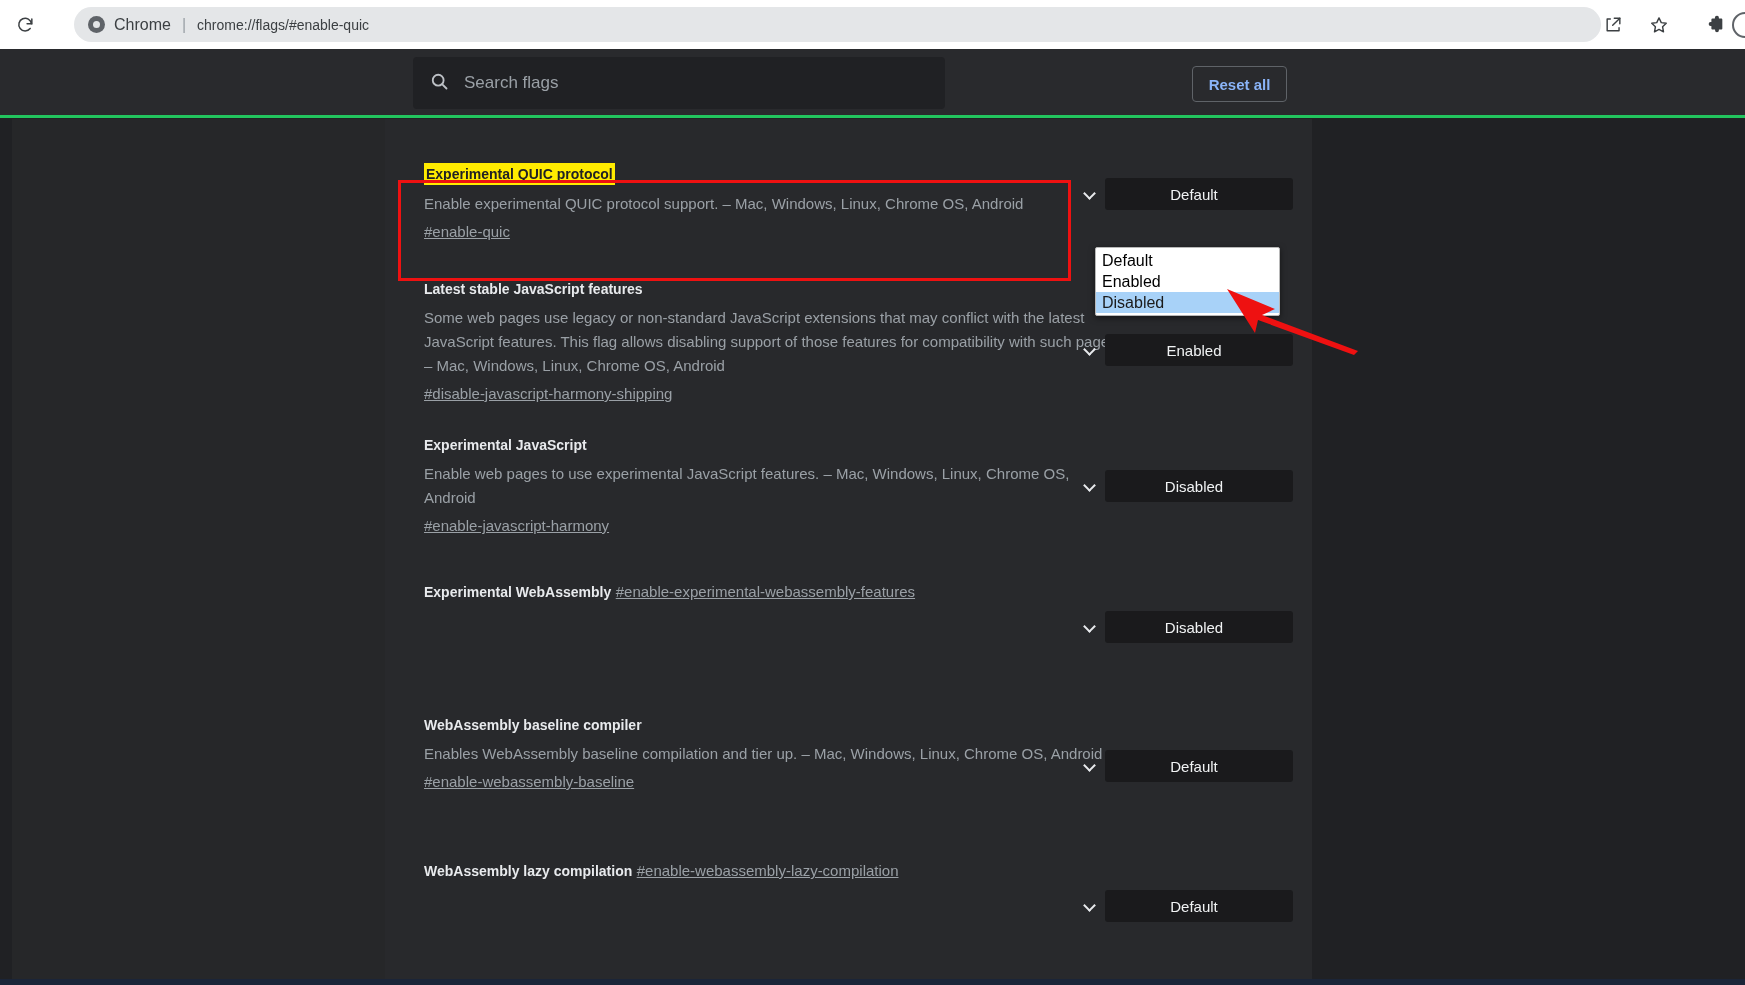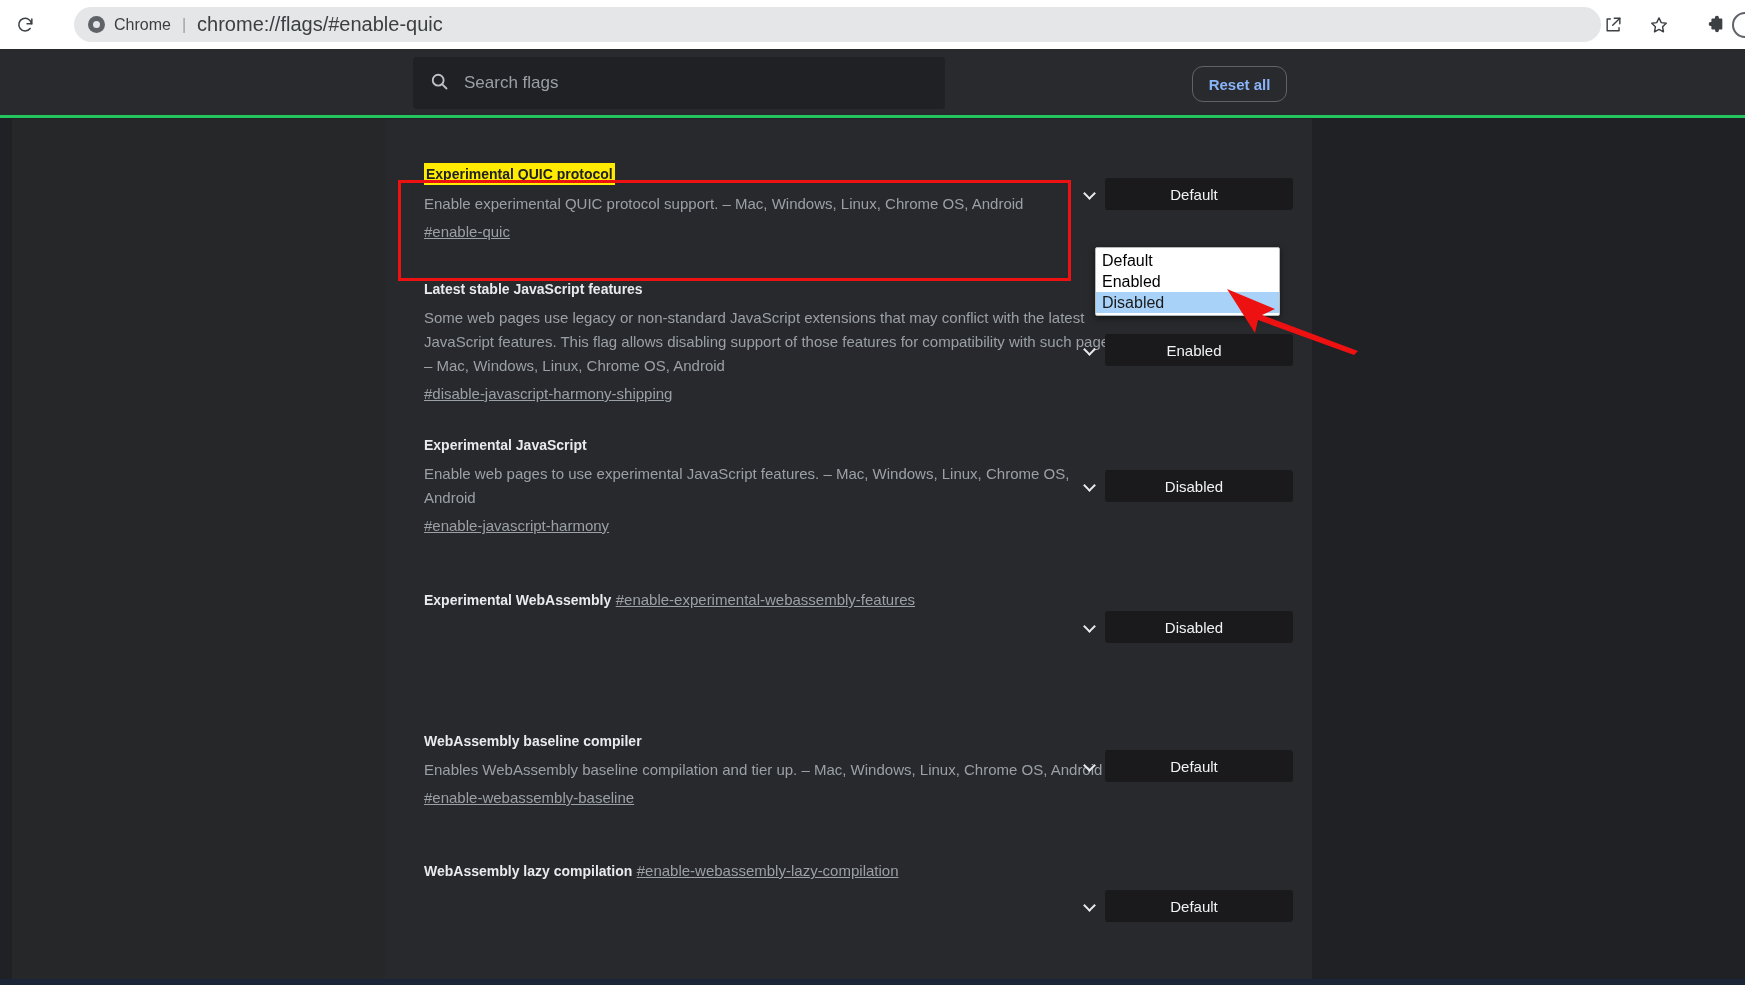--- a/index.html
+++ b/index.html
@@ -37,7 +37,7 @@
   }
   .omni-app { font-size: 16px; color: #3c4043; }
   .omni-sep { margin: 0 11px; color: #9aa0a6; font-size: 16px; }
-  .omni-url { font-size: 20px; color: #3c4043; }
+  .omni-url { font-size: 14px; color: #3c4043; }
   .tb-right { position: absolute; right: 0; top: 0; height: 49px; display: flex; align-items: center; }
   .avatar-cut {
     width: 26px; height: 26px; border-radius: 50%;

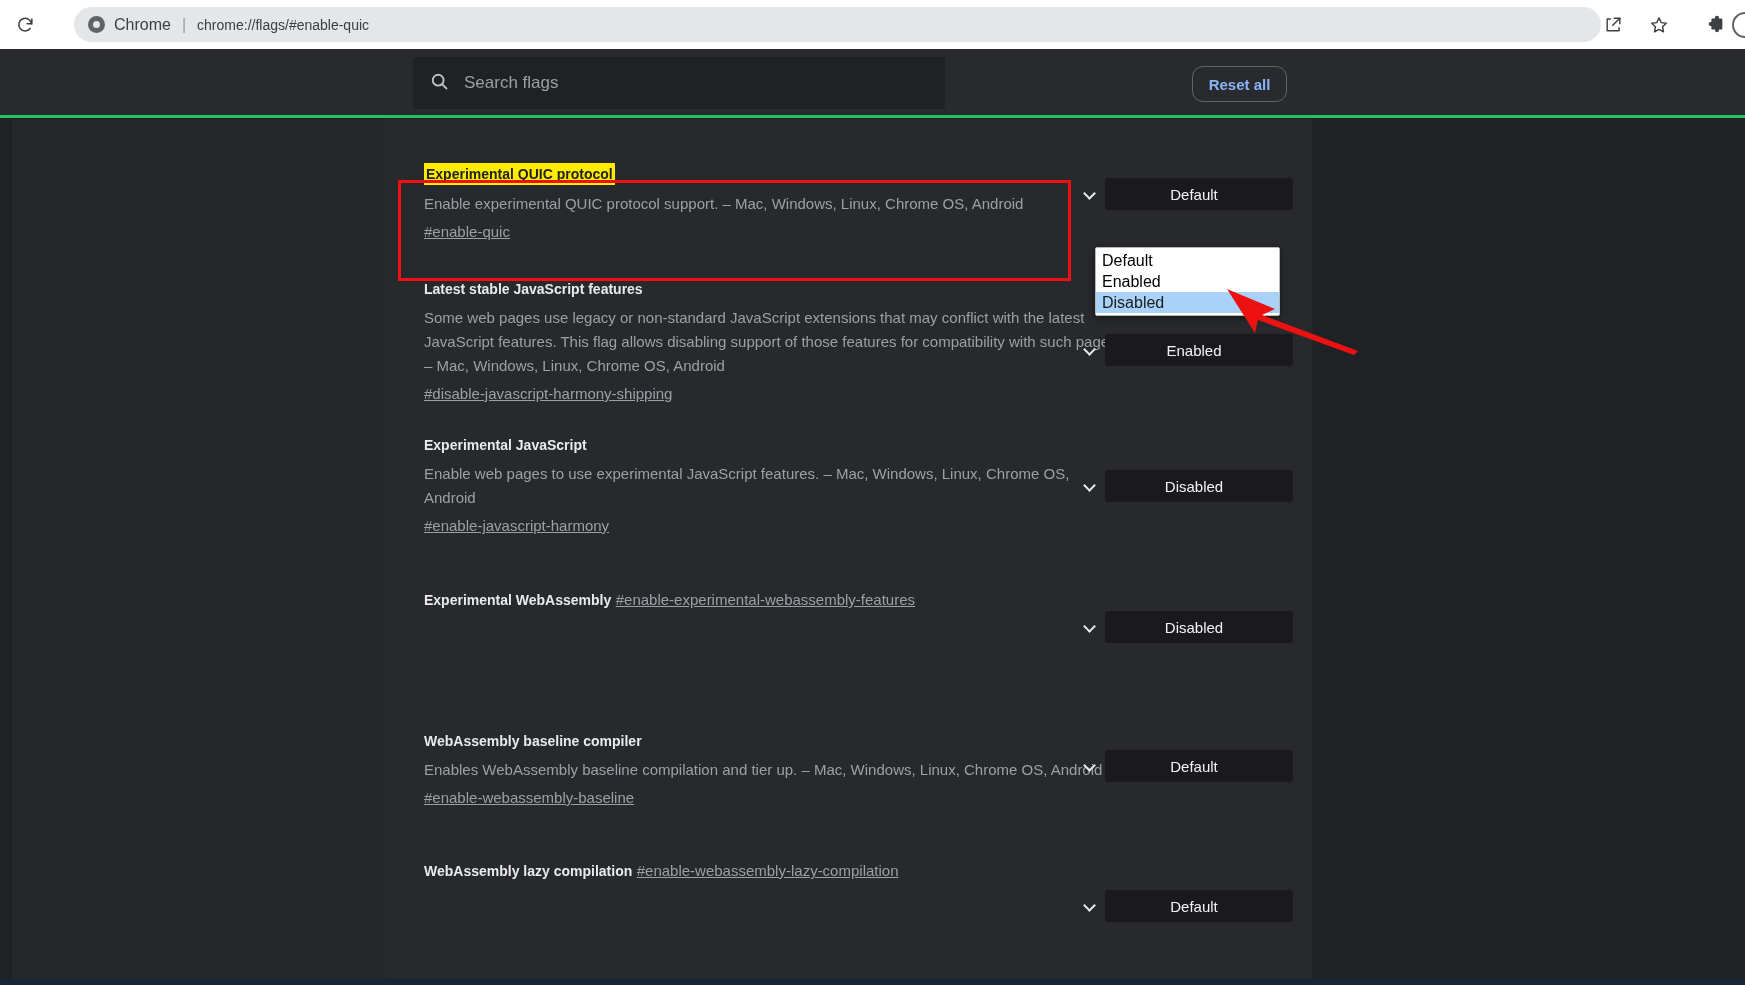--- a/index.html
+++ b/index.html
@@ -67,7 +67,7 @@
   .search-input::placeholder { color: #9aa0a6; }
   .reset-btn {
     position: absolute; left: 1192px; top: 17px; width: 95px; height: 36px;
-    background: transparent; border: 1px solid #5f6368; border-radius: 11px;
+    background: transparent; border: 1px solid #5f6368; border-radius: 4px;
     color: #8ab4f8; font-size: 15px; font-weight: bold;
     font-family: "Liberation Sans", sans-serif; cursor: pointer;
   }

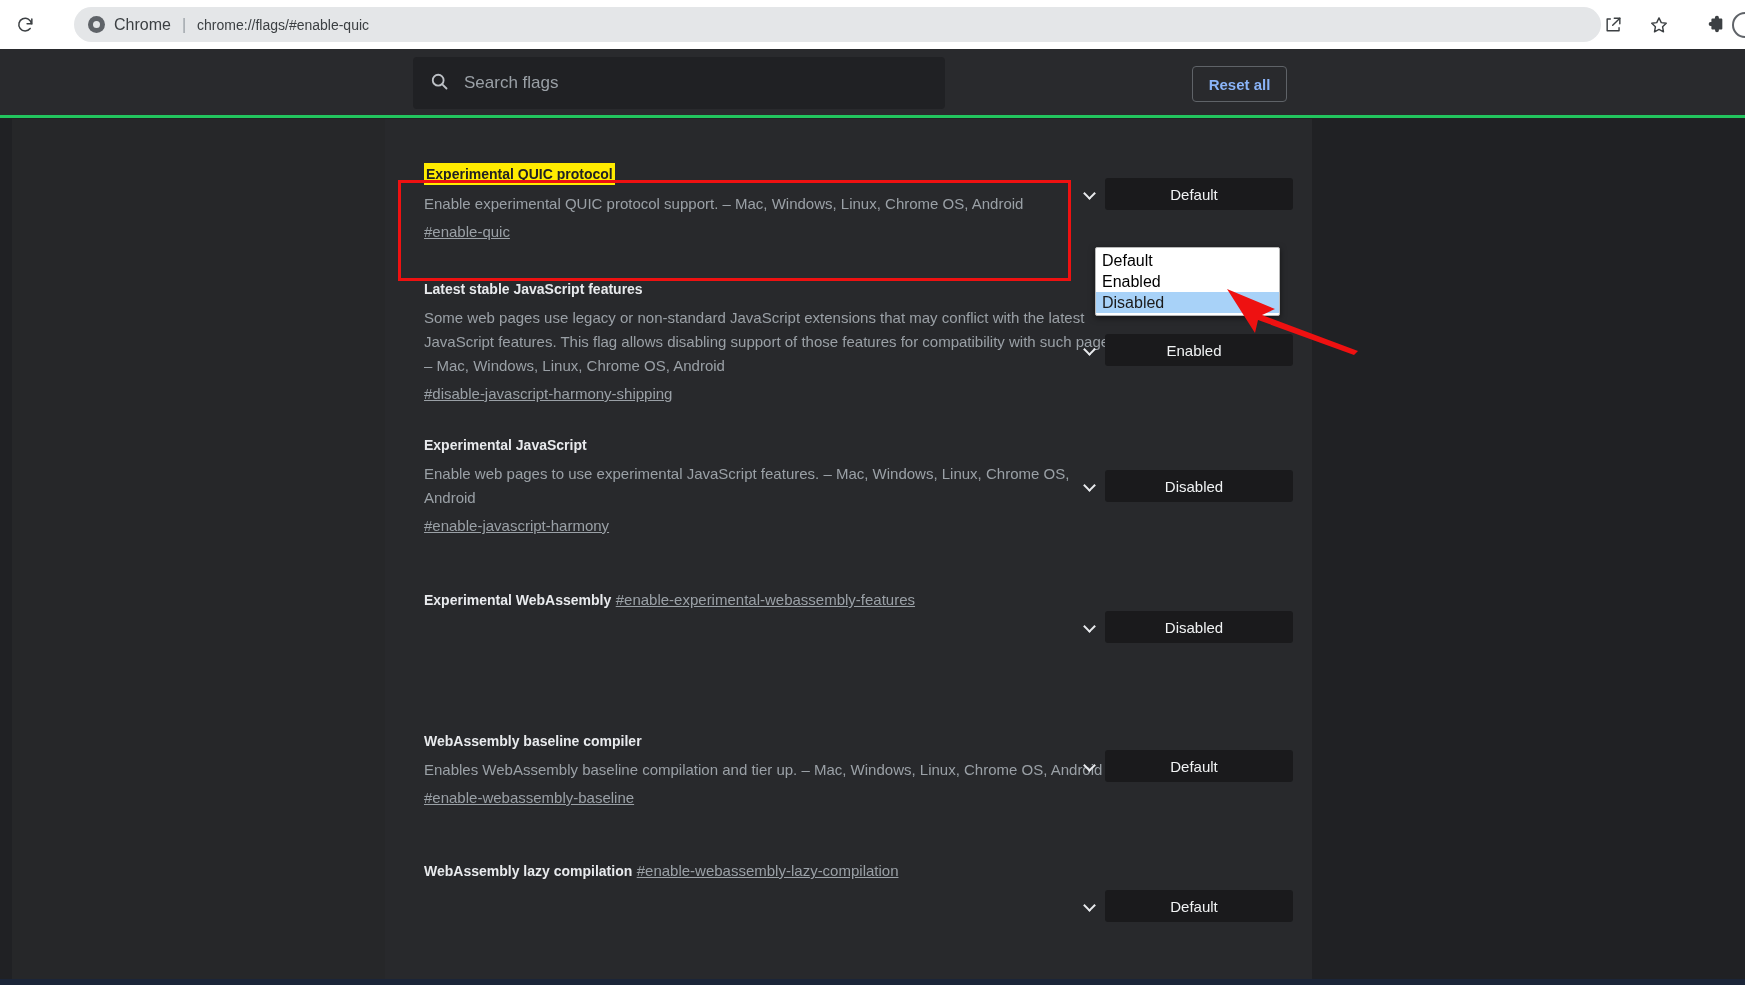--- a/index.html
+++ b/index.html
@@ -235,7 +235,7 @@
         </div>
 
         <div class="flag-row" style="top:457px;">
-          <div class="flag-text" style="top:8px;">
+          <div class="flag-text" style="top:0;">
             <span class="flag-title">Experimental WebAssembly</span>
             <a class="flag-link">#enable-experimental-webassembly-features</a>
           </div>

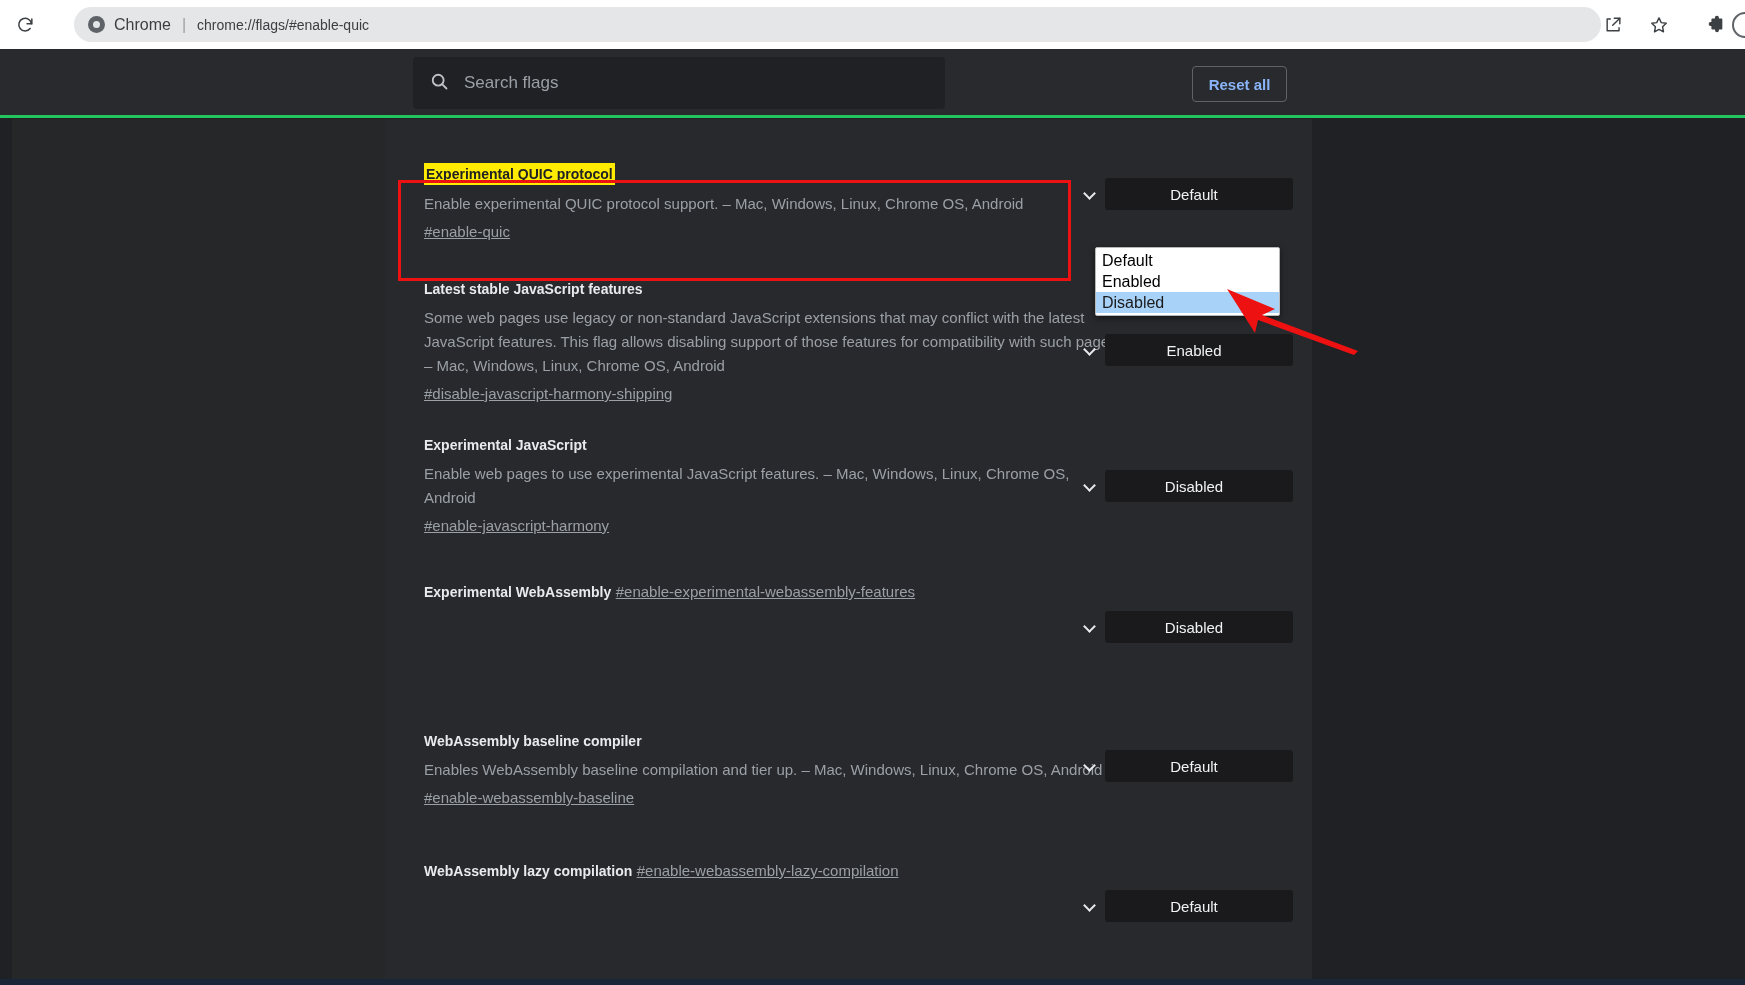--- a/index.html
+++ b/index.html
@@ -248,7 +248,7 @@
         </div>
 
         <div class="flag-row" style="top:596px;">
-          <div class="flag-text" style="top:16px;">
+          <div class="flag-text" style="top:0;">
             <span class="flag-title">WebAssembly baseline compiler</span>
             <div class="flag-desc">Enables WebAssembly baseline compilation and tier up. – Mac, Windows, Linux, Chrome OS, Android</div>
             <a class="flag-link">#enable-webassembly-baseline</a>

